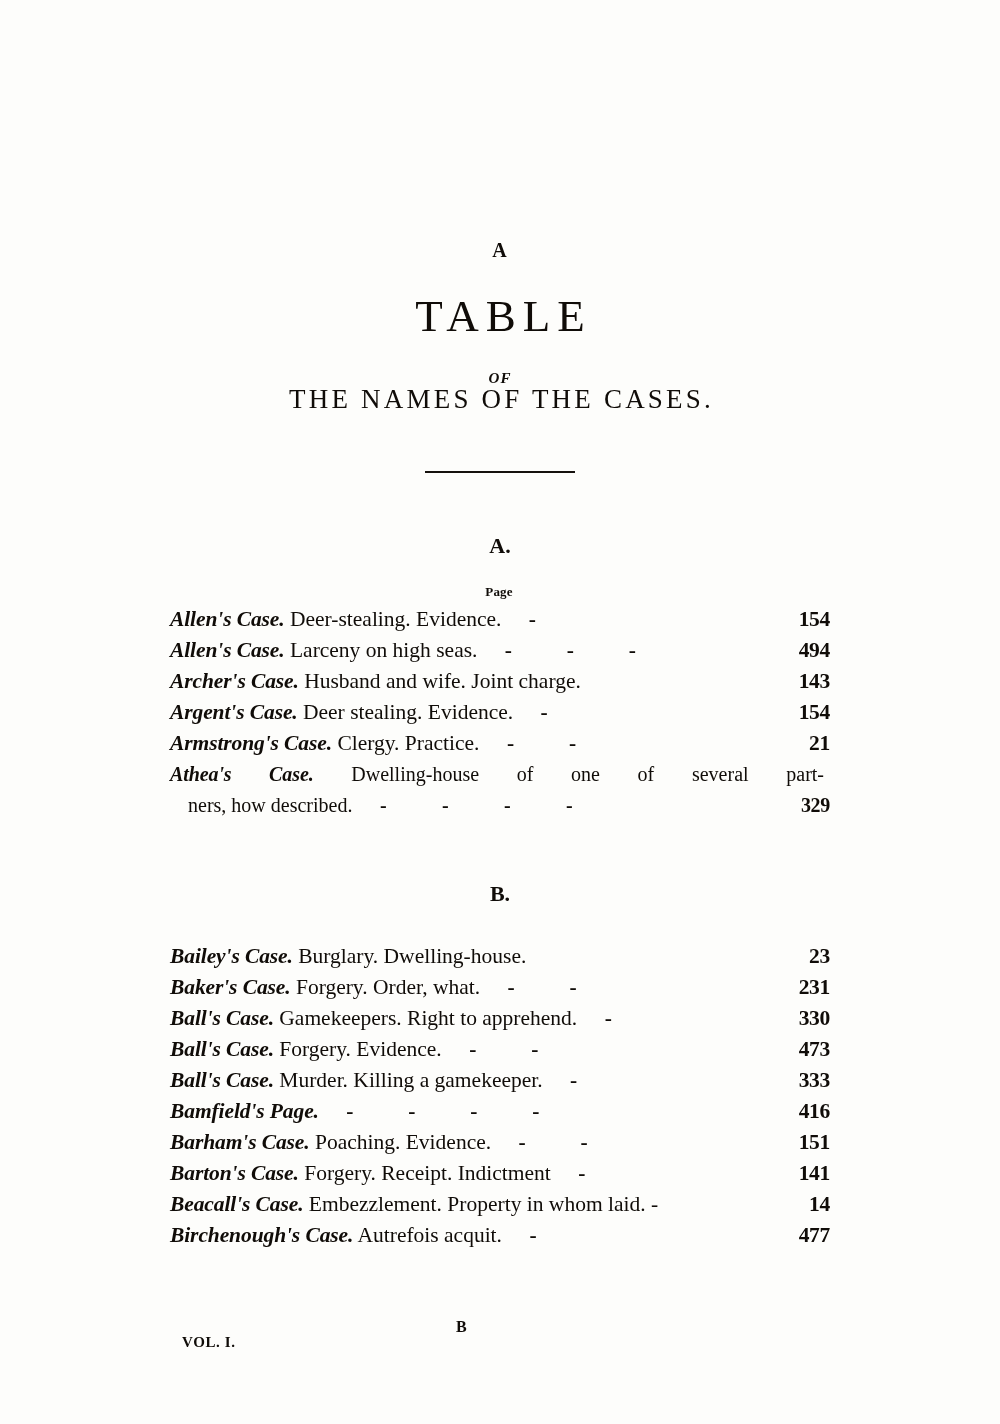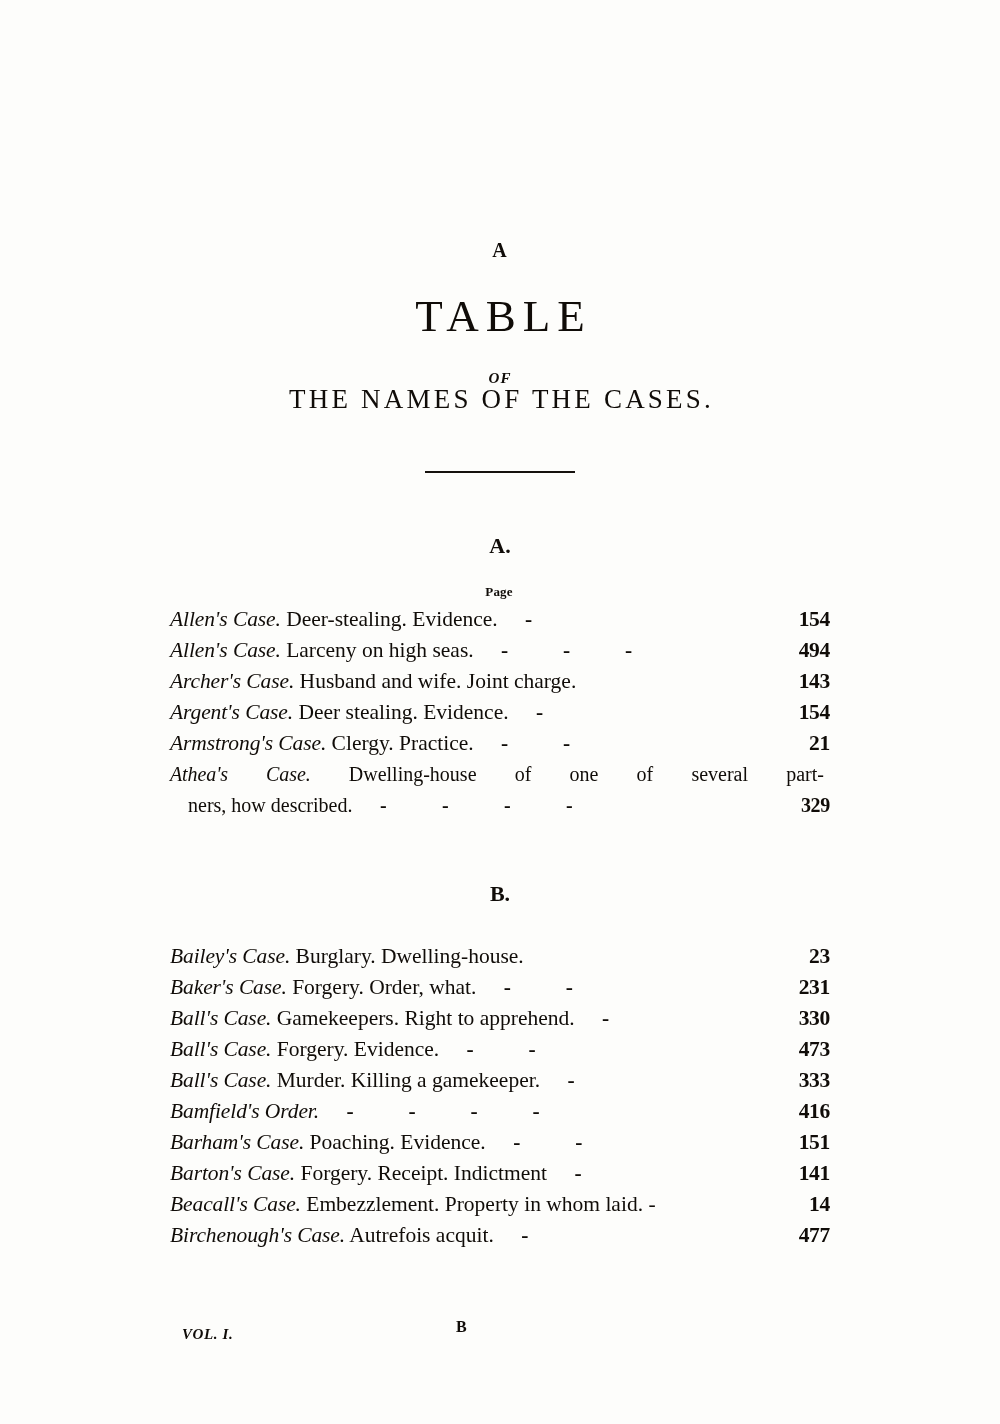--- a/index.html
+++ b/index.html
@@ -110,7 +110,7 @@
   }
   .case-name {
     font-style: italic;
-    font-weight: 400;
+    font-weight: 700;
     letter-spacing: -0.1px;
   }
   .desc {

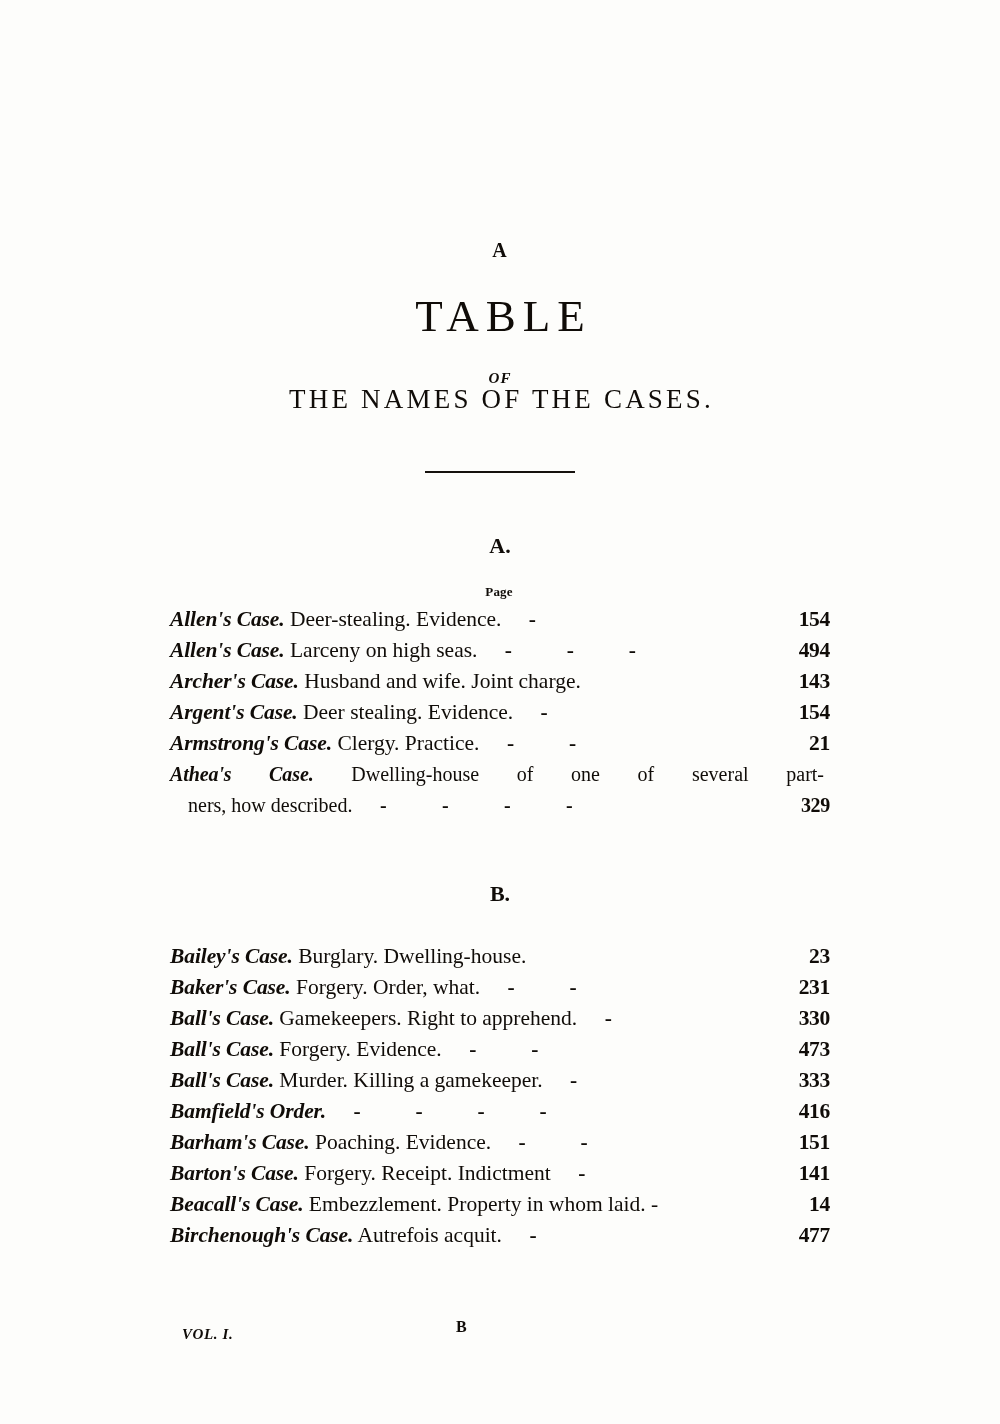--- a/index.html
+++ b/index.html
@@ -223,7 +223,7 @@
         <div class="entry"><span class="case-name">Ball's Case.</span><span class="desc">  Gamekeepers.  Right to apprehend.</span><span class="leaders"><span class="lead">-</span></span><span class="num">330</span></div>
         <div class="entry"><span class="case-name">Ball's Case.</span><span class="desc">  Forgery.  Evidence.</span><span class="leaders"><span class="lead">-</span><span class="lead">-</span></span><span class="num">473</span></div>
         <div class="entry"><span class="case-name">Ball's Case.</span><span class="desc">  Murder.  Killing a gamekeeper.</span><span class="leaders"><span class="lead">-</span></span><span class="num">333</span></div>
-        <div class="entry"><span class="case-name">Bamfield's Order.</span><span class="leaders"><span class="lead">-</span><span class="lead">-</span><span class="lead">-</span><span class="lead">-</span></span><span class="num">416</span></div>
+        <div class="entry"><span class="case-name">Bamfield's Page.</span><span class="leaders"><span class="lead">-</span><span class="lead">-</span><span class="lead">-</span><span class="lead">-</span></span><span class="num">416</span></div>
         <div class="entry"><span class="case-name">Barham's Case.</span><span class="desc">  Poaching.  Evidence.</span><span class="leaders"><span class="lead">-</span><span class="lead">-</span></span><span class="num">151</span></div>
         <div class="entry"><span class="case-name">Barton's Case.</span><span class="desc">  Forgery.  Receipt.  Indictment</span><span class="leaders"><span class="lead">-</span></span><span class="num">141</span></div>
         <div class="entry"><span class="case-name">Beacall's Case.</span><span class="desc">  Embezzlement.  Property in whom laid. -</span><span class="leaders"></span><span class="num">14</span></div>

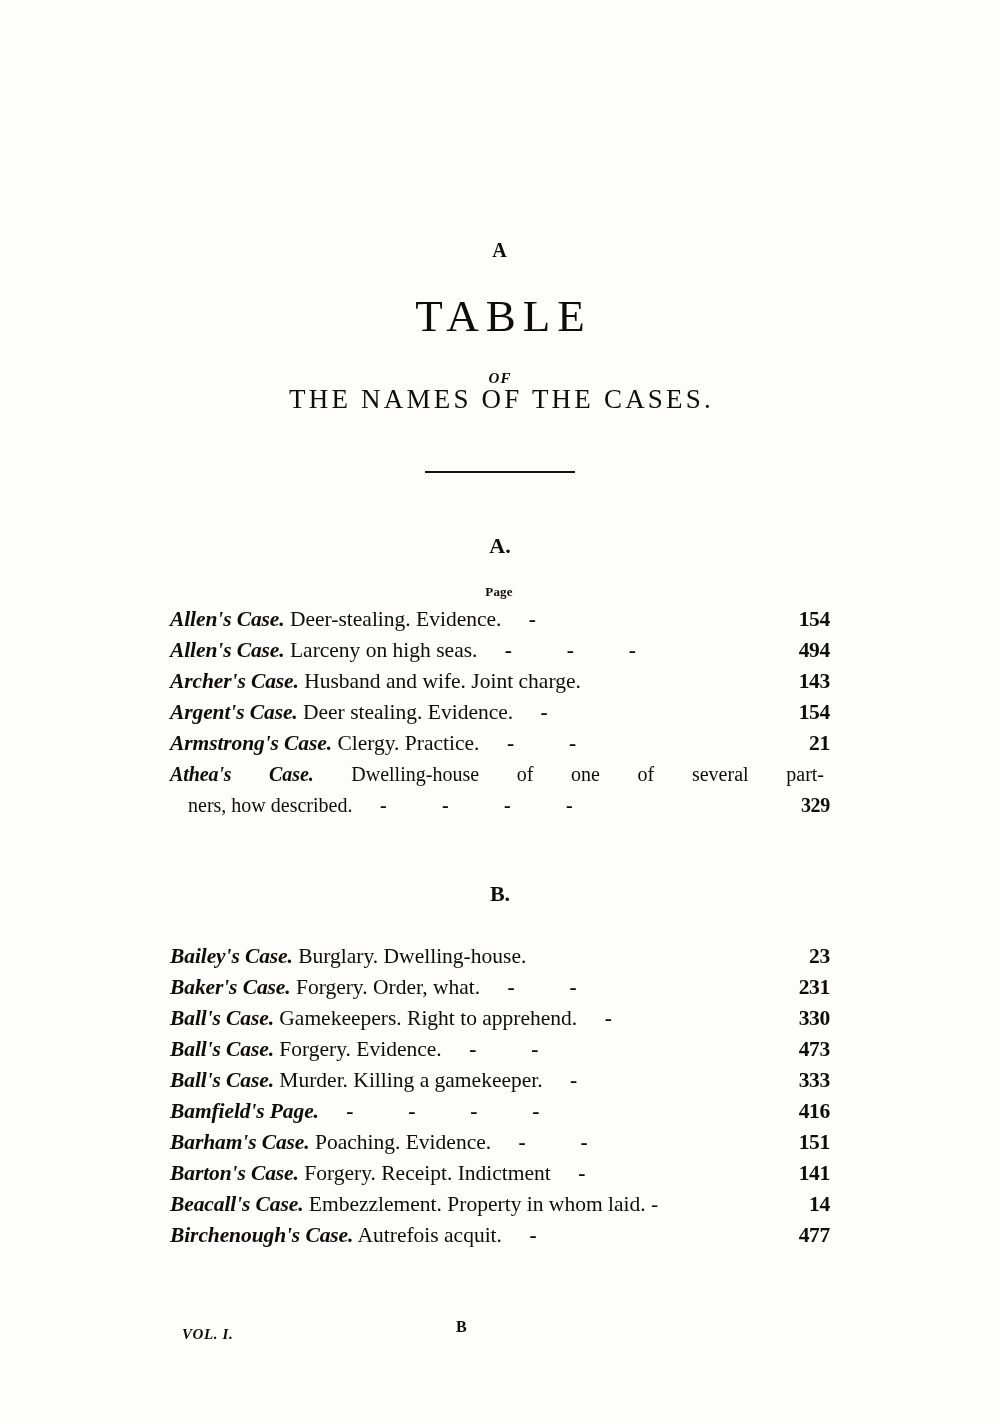--- a/index.html
+++ b/index.html
@@ -167,11 +167,10 @@
   .vol {
     position: absolute;
     left: 12px;
-    top: 8px;
+    top: 16px;
     font-weight: 700;
     font-variant: small-caps;
     letter-spacing: 0.6px;
-    font-style: italic;
   }
   .signature {
     position: absolute;

